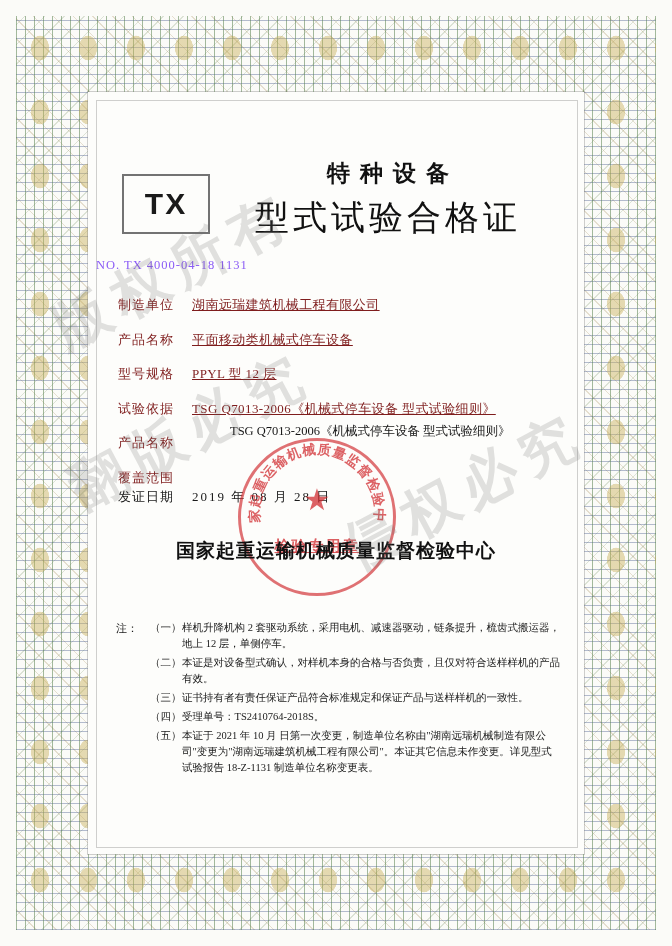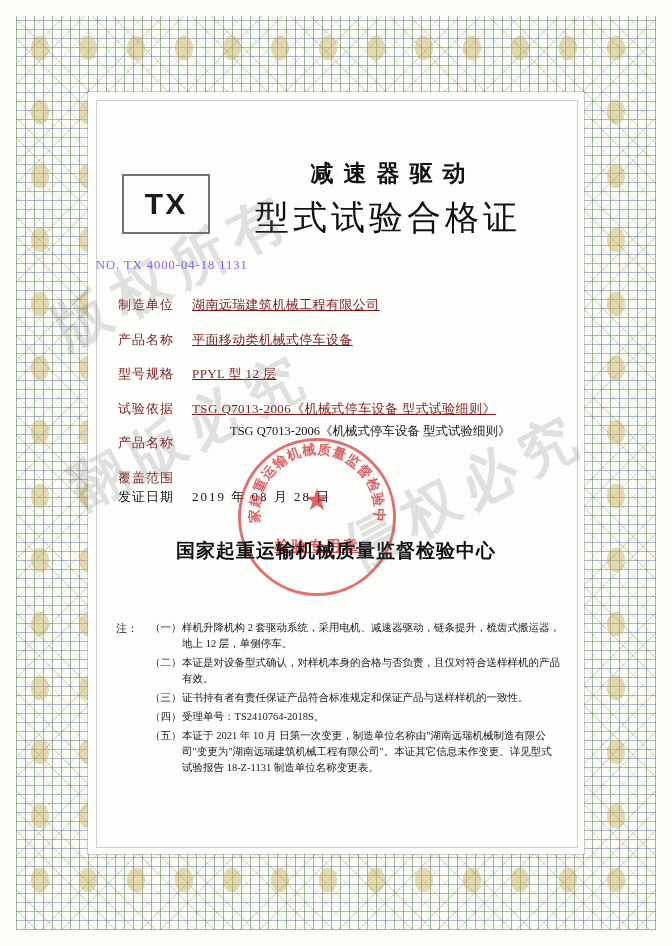--- a/index.html
+++ b/index.html
@@ -288,7 +288,7 @@
     <div class="tx-box">TX</div>
 
     <div class="title-wrap">
-      <div class="title-small">减速器驱动</div>
+      <div class="title-small">特种设备</div>
       <div class="title-main">型式试验合格证</div>
     </div>
 

